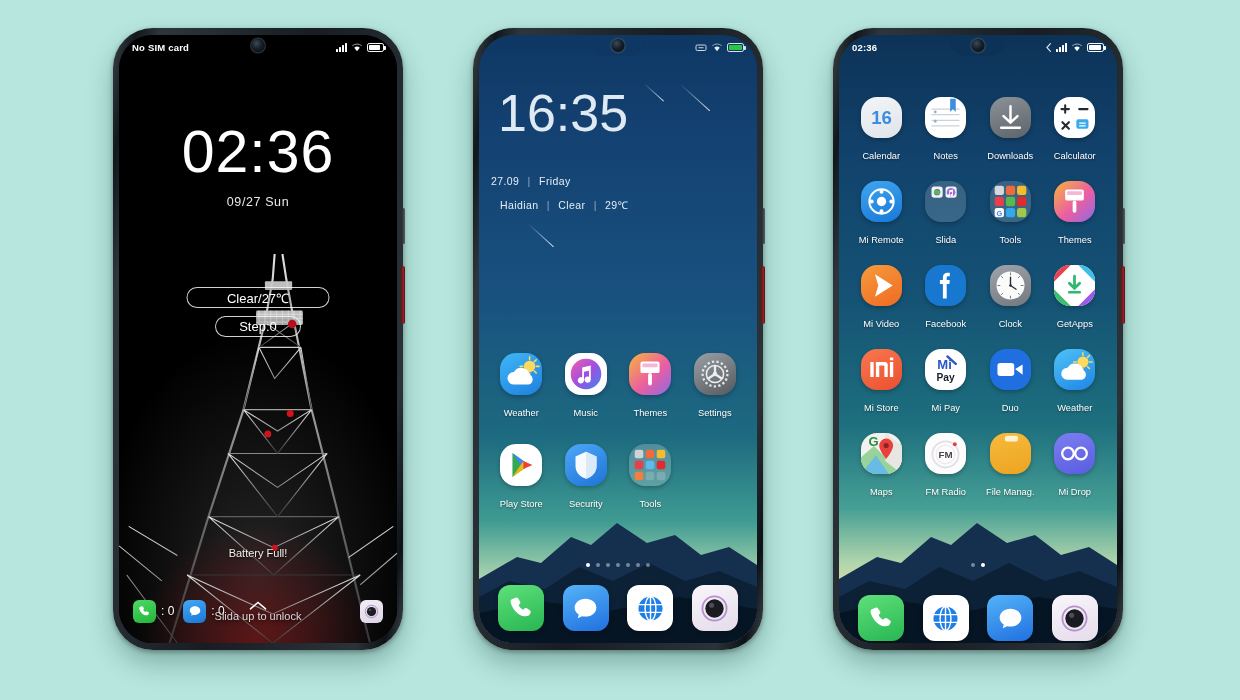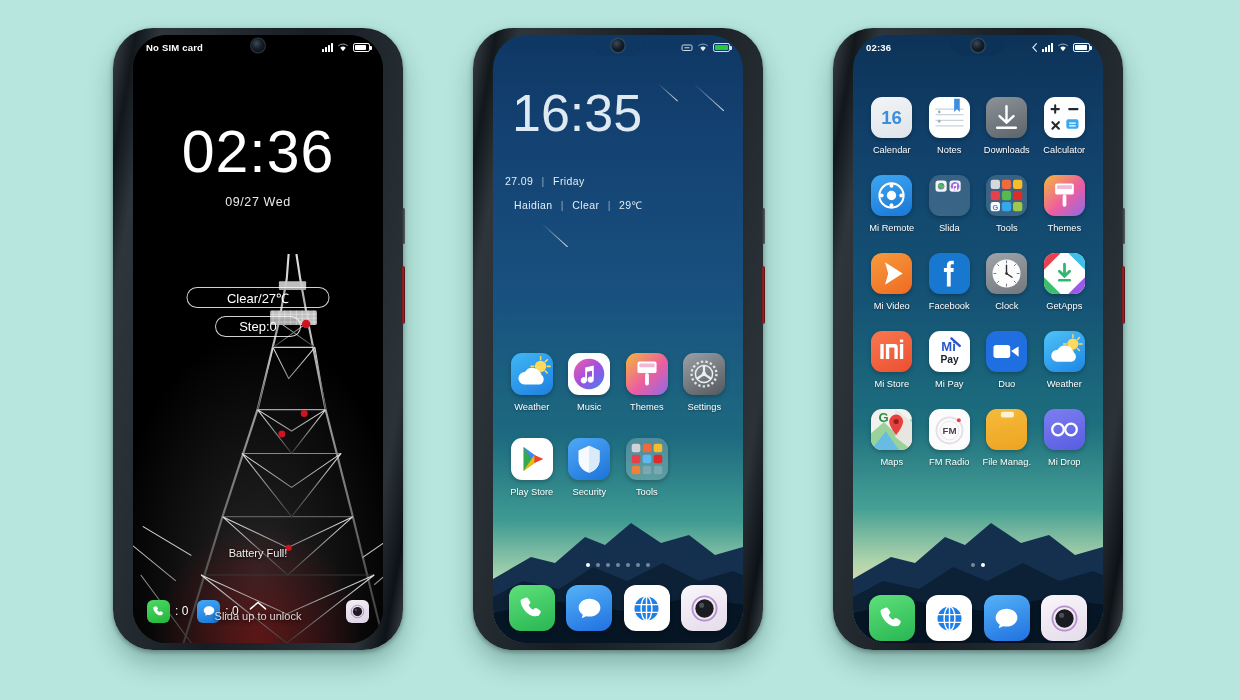--- a/index.html
+++ b/index.html
@@ -17,7 +17,7 @@
     width: 290px; height: 622px;
     border-radius: 40px;
     background: linear-gradient(100deg,#3d4449 0%, #11171b 6%, #2e363c 12%, #171d22 50%, #2b3339 88%, #0d1216 95%, #424a50 100%);
-    padding: 7px 20px;
+    padding: 7px 6px;
     box-shadow: 0 14px 26px rgba(20,60,55,.30), 0 2px 5px rgba(0,0,0,.35);
   }
   #phone-lock { left: 113px; }

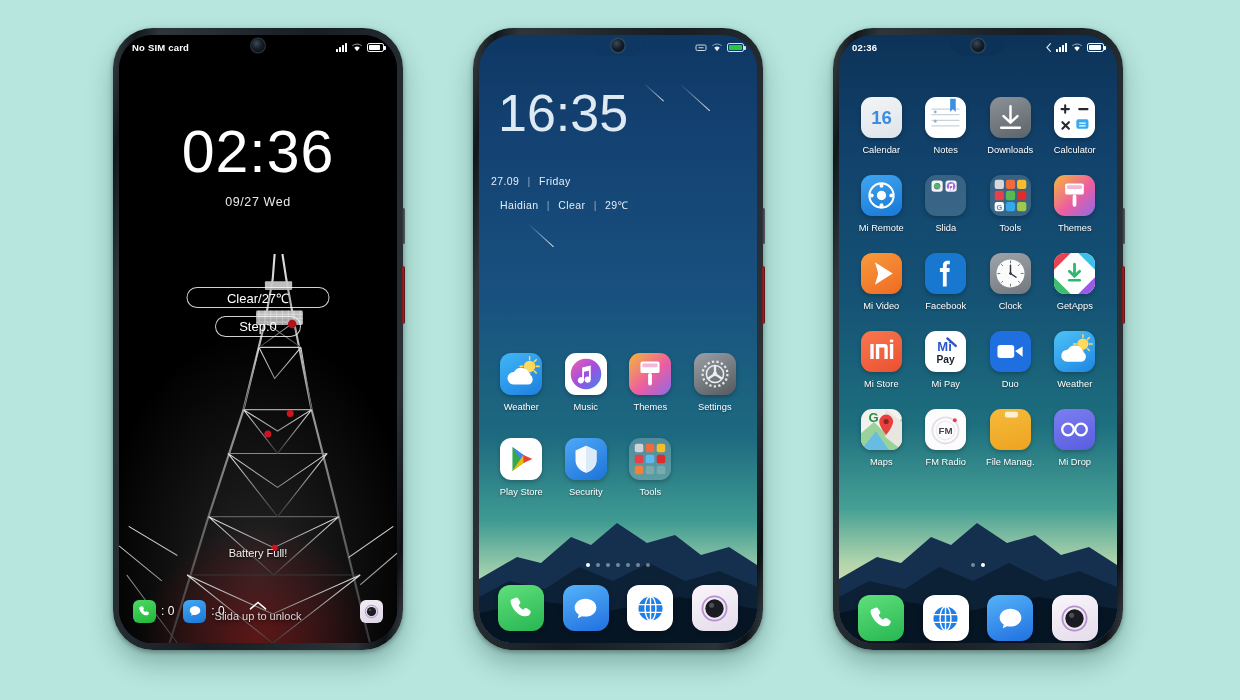--- a/index.html
+++ b/index.html
@@ -165,7 +165,7 @@
   #home-grid { top:318px; row-gap:26px; }
   .app { display:flex; flex-direction:column; align-items:center; }
   .app-icon {
-    width:42px; height:42px; border-radius:11px;
+    width:42px; height:42px; border-radius:16px;
     position:relative; overflow:hidden;
     box-shadow:0 2px 4px rgba(0,0,0,.25);
     display:flex; align-items:center; justify-content:center;

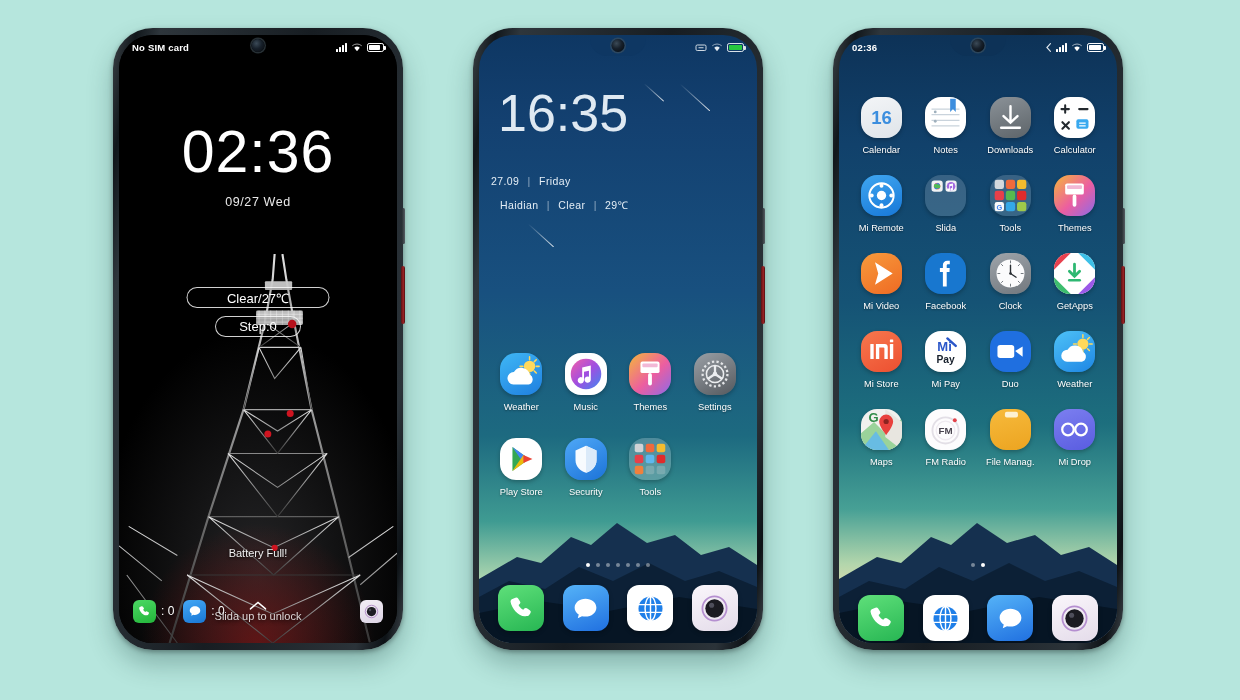--- a/index.html
+++ b/index.html
@@ -171,7 +171,7 @@
     display:flex; align-items:center; justify-content:center;
   }
   .app-label {
-    margin-top:7px; color:#fff; font-size:9.3px;
+    margin-top:13px; color:#fff; font-size:9.3px;
     text-shadow:0 1px 2px rgba(0,0,0,.45);
     white-space:nowrap;
   }

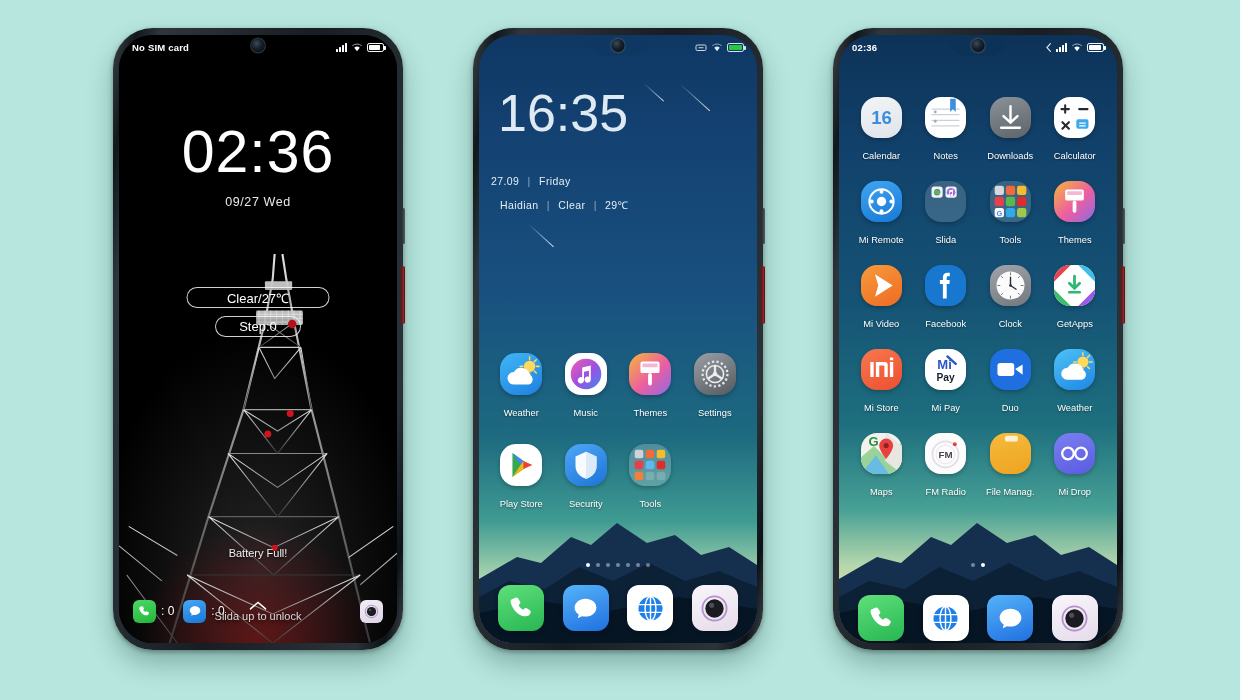--- a/index.html
+++ b/index.html
@@ -273,7 +273,7 @@
     </div>
 
     <div class="lock-clock">02:36</div>
-    <div class="lock-date">09/27  Wed</div>
+    <div class="lock-date">09/27  Sun</div>
 
     <div class="pill" id="lock-weather-pill">Clear/27℃</div>
     <div class="pill" id="lock-step-pill">Step:0</div>

